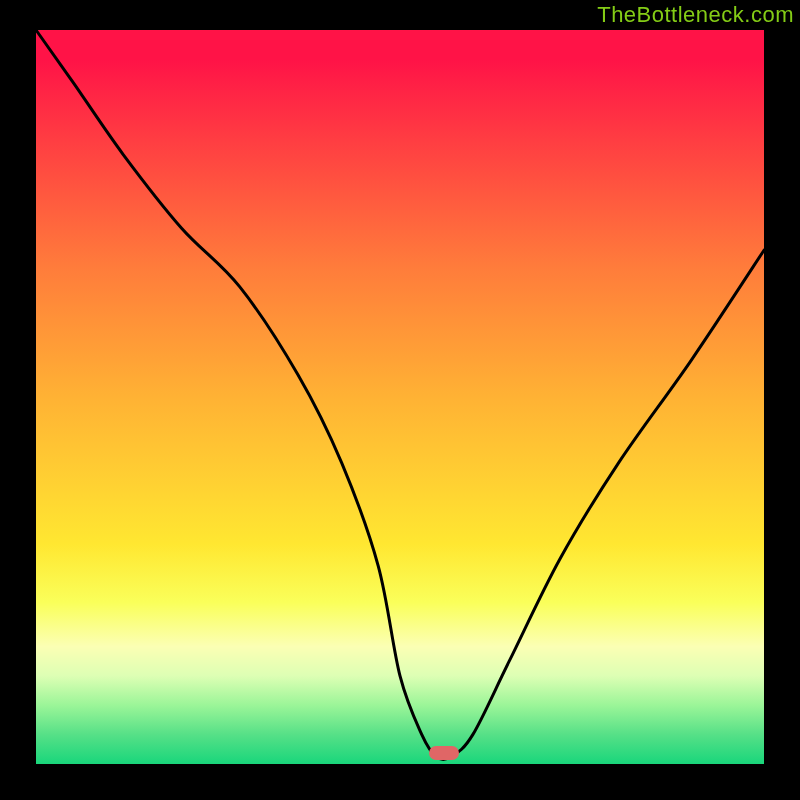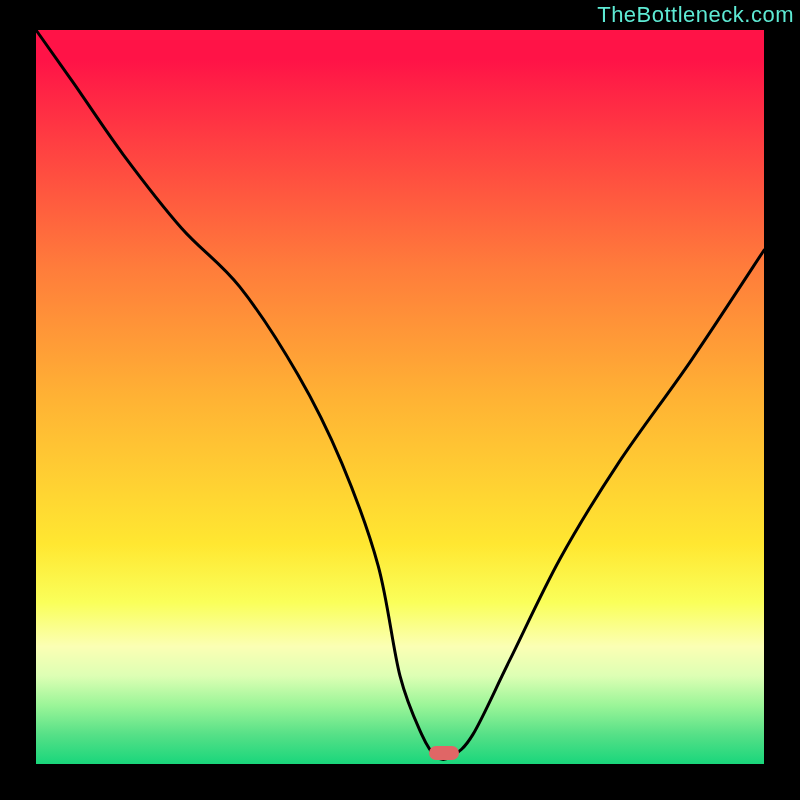--- a/index.html
+++ b/index.html
@@ -21,7 +21,7 @@
     position: absolute;
     top: 2px;
     right: 6px;
-    color: #5eead4;
+    color: #84cc16;
     font-size: 22px;
     font-weight: 500;
     letter-spacing: 0.5px;

